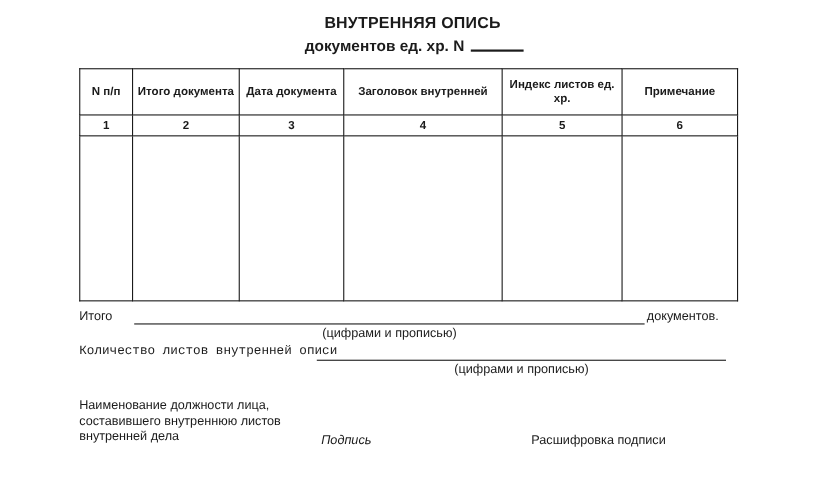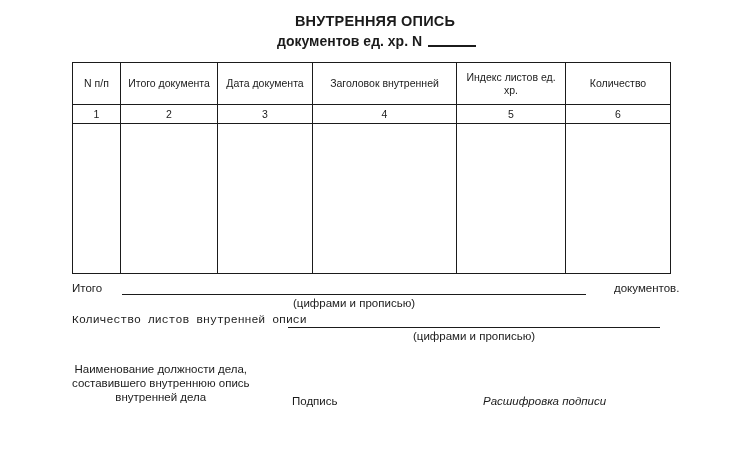--- a/index.html
+++ b/index.html
@@ -28,7 +28,7 @@
   
   .tbl{
     position:absolute;left:72px;top:62px;width:598px;height:202px;
-    border-collapse:collapse;table-layout:fixed;
+    border-collapse:collapse;table-layout:fixed;font-weight:bold;
   }
   .tbl td{
     border:1.4px solid #1b1b1b;

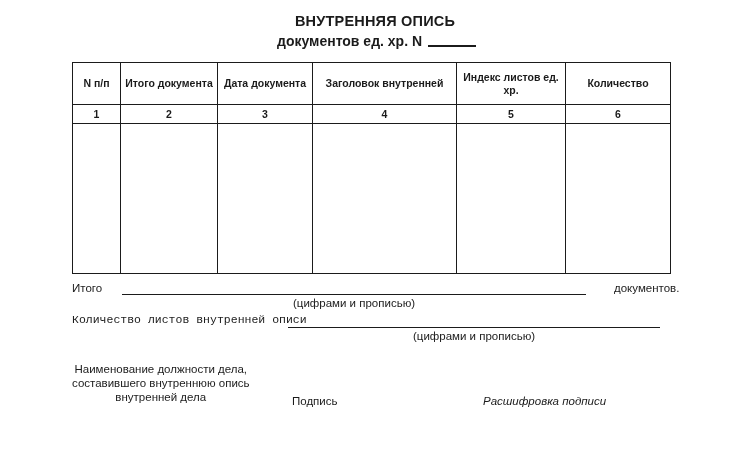--- a/index.html
+++ b/index.html
@@ -86,7 +86,7 @@
         <td>Дата документа</td>
         <td>Заголовок внутренней</td>
         <td>Индекс листов ед. хр.</td>
-        <td>Количество</td>
+        <td>Примечание</td>
       </tr>
       <tr class="nums">
         <td>1</td>

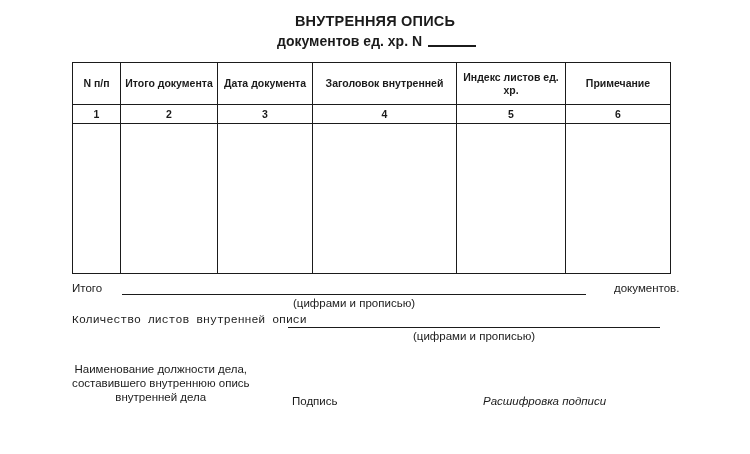--- a/index.html
+++ b/index.html
@@ -41,7 +41,7 @@
 
   
   .ln{position:absolute;border-bottom:1.6px solid #1b1b1b;}
-  .txt{position:absolute;font-size:11.5px;white-space:nowrap;line-height:1.25;text-align:center;}
+  .txt{position:absolute;font-size:11.5px;white-space:nowrap;line-height:1.25;}
 
   #lbl-itogo{left:72px;top:281px;}
   #rule-itogo{left:122px;top:294px;width:464px;}

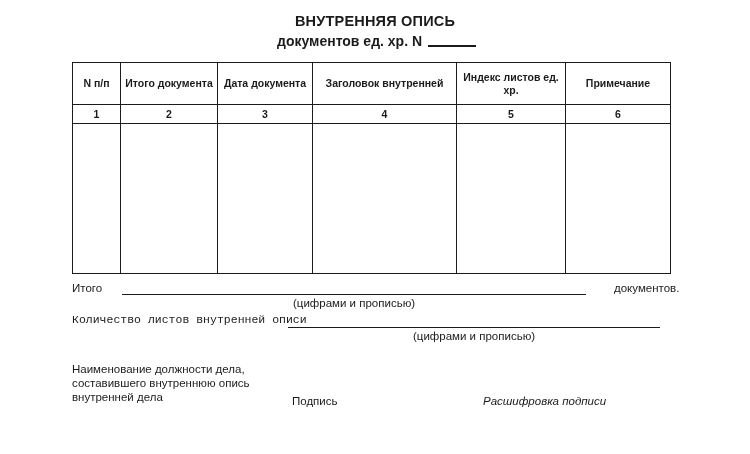--- a/index.html
+++ b/index.html
@@ -45,7 +45,7 @@
 
   #lbl-itogo{left:72px;top:281px;}
   #rule-itogo{left:122px;top:294px;width:464px;}
-  #lbl-dokumentov{left:588px;top:281px;margin-left:26px;}
+  #lbl-dokumentov{left:588px;top:281px;}
   #hint-1{left:293px;top:296px;font-size:11.5px;}
 
   #lbl-kolvo{left:72px;top:313px;font-family:Liberation Mono, monospace;}

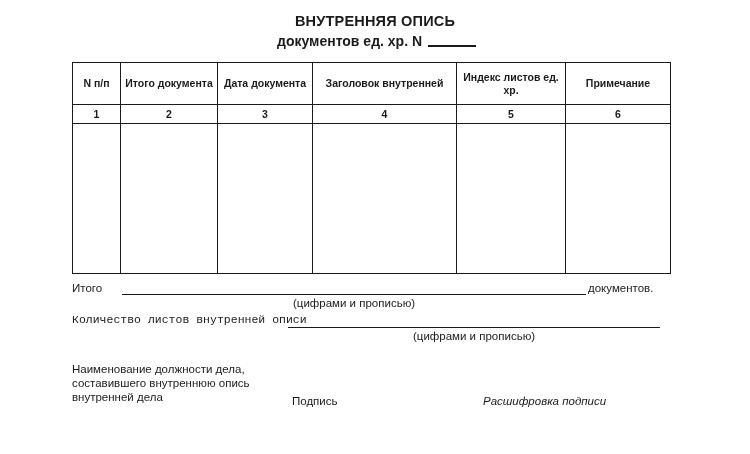--- a/index.html
+++ b/index.html
@@ -117,7 +117,7 @@
   <div class="txt" id="hint-2">(цифрами и прописью)</div>
 
   <div class="txt" id="sig-role">
-    <span>Наименование должности дела,</span><br>
+    <span>Наименование должности лица,</span><br>
     <span>составившего внутреннюю опись</span><br>
     <span>внутренней дела</span>
   </div>

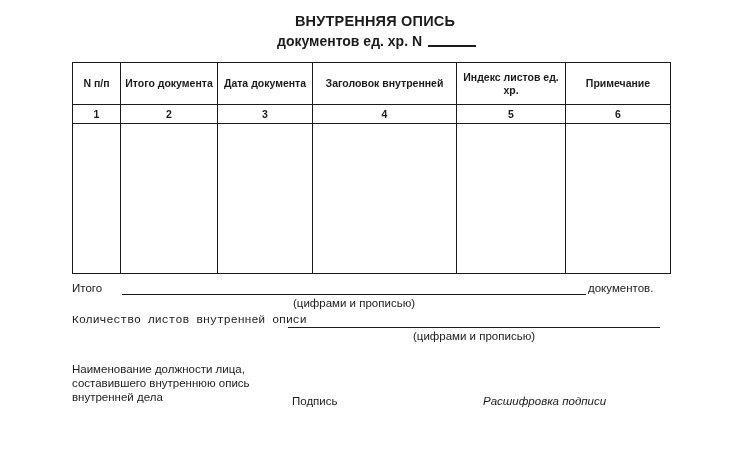--- a/index.html
+++ b/index.html
@@ -118,7 +118,7 @@
 
   <div class="txt" id="sig-role">
     <span>Наименование должности лица,</span><br>
-    <span>составившего внутреннюю опись</span><br>
+    <span>составившего внутреннюю листов</span><br>
     <span>внутренней дела</span>
   </div>
   <div class="txt" id="sig-podpis">Подпись</div>

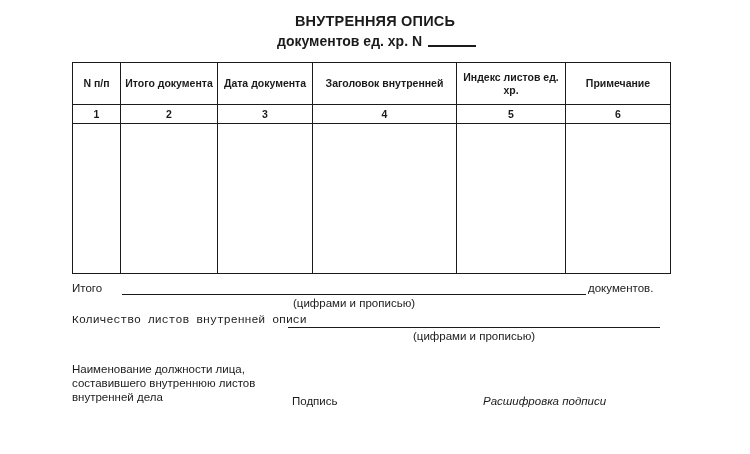--- a/index.html
+++ b/index.html
@@ -54,7 +54,7 @@
 
   
   #sig-role{left:72px;top:362px;line-height:14px;}
-  #sig-podpis{left:292px;top:394px;}
+  #sig-podpis{left:292px;top:394px;font-style:italic;}
   #sig-rasshifrovka{left:483px;top:394px;font-style:italic;}
   #lbl-data{left:72px;top:424px;margin-top:38px;}
 </style>

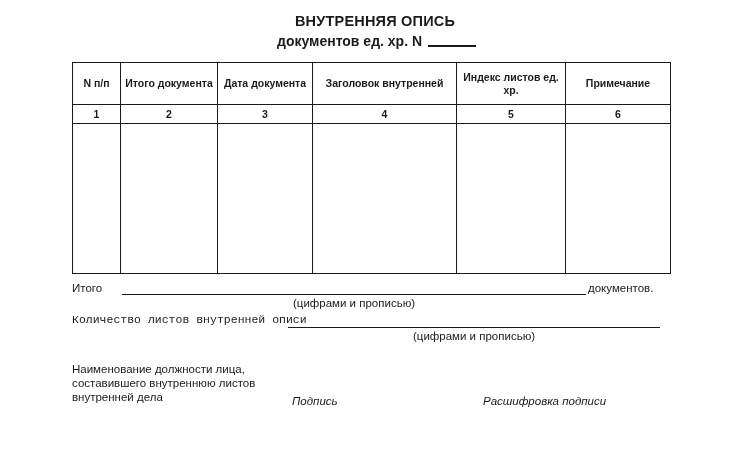--- a/index.html
+++ b/index.html
@@ -55,7 +55,7 @@
   
   #sig-role{left:72px;top:362px;line-height:14px;}
   #sig-podpis{left:292px;top:394px;font-style:italic;}
-  #sig-rasshifrovka{left:483px;top:394px;font-style:italic;}
+  #sig-rasshifrovka{left:483px;top:394px;}
   #lbl-data{left:72px;top:424px;margin-top:38px;}
 </style>
 </head>

